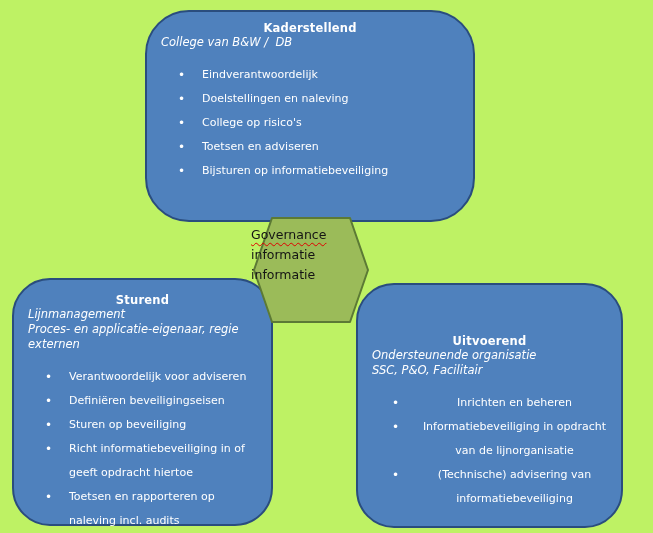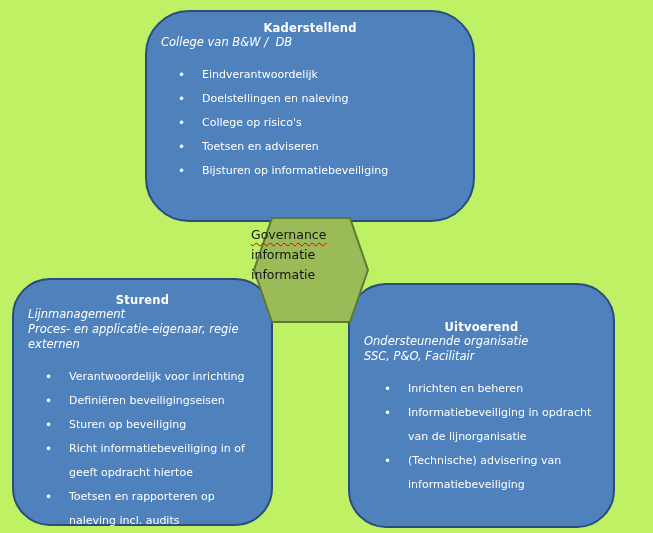--- a/index.html
+++ b/index.html
@@ -16,7 +16,7 @@
   }
   .node-top{left:145px;top:10px;width:330px;height:212px;border-radius:44px;}
   .node-left{left:12px;top:270px;width:261px;height:248px;border-radius:38px;padding-top:13px;margin-top:8px;}
-  .node-right{left:348px;top:283px;width:267px;height:245px;border-radius:38px;padding-top:35px;}
+  .node-right{left:356px;top:283px;width:267px;height:245px;border-radius:38px;padding-top:49px;}
   .node-top{padding-top:9px;}
 
   .node-title{

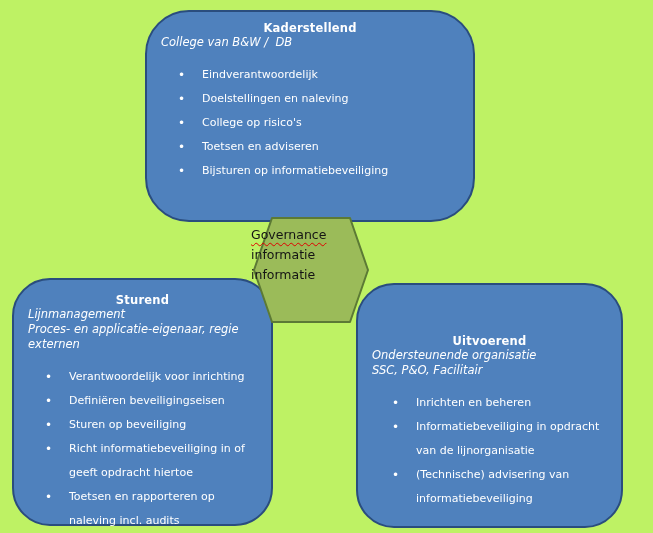--- a/index.html
+++ b/index.html
@@ -81,7 +81,7 @@
     <div class="node-subtitle">Lijnmanagement</div>
     <div class="node-subtitle">Proces- en applicatie-eigenaar, regie externen</div>
     <ul class="bullets">
-      <li>Verantwoordelijk voor inrichting</li>
+      <li>Verantwoordelijk voor adviseren</li>
       <li>Definiëren beveiligingseisen</li>
       <li>Sturen op beveiliging</li>
       <li>Richt informatiebeveiliging in of geeft opdracht hiertoe</li>

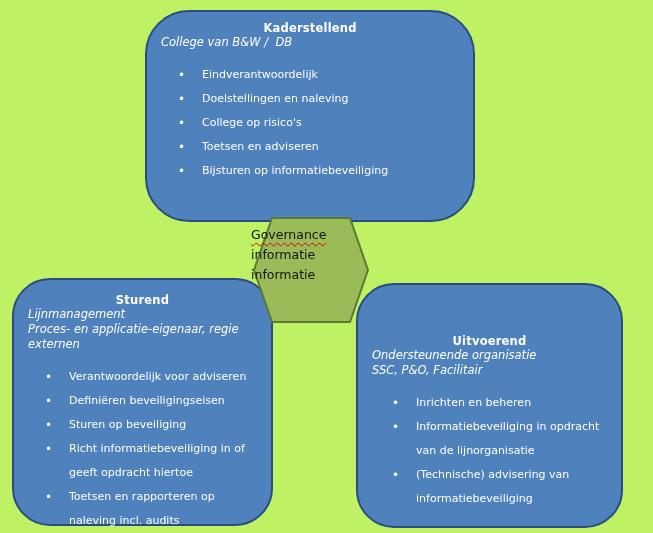--- a/index.html
+++ b/index.html
@@ -39,7 +39,7 @@
     position:absolute;left:31px;top:0;
     font-size:12px;
   }
-  .node-right .bullets li{padding-left:58px;}
+  .node-right .bullets li{padding-left:58px;text-align:center;}
   .node-right .bullets li::before{left:34px;}
 
   .hexagon{

